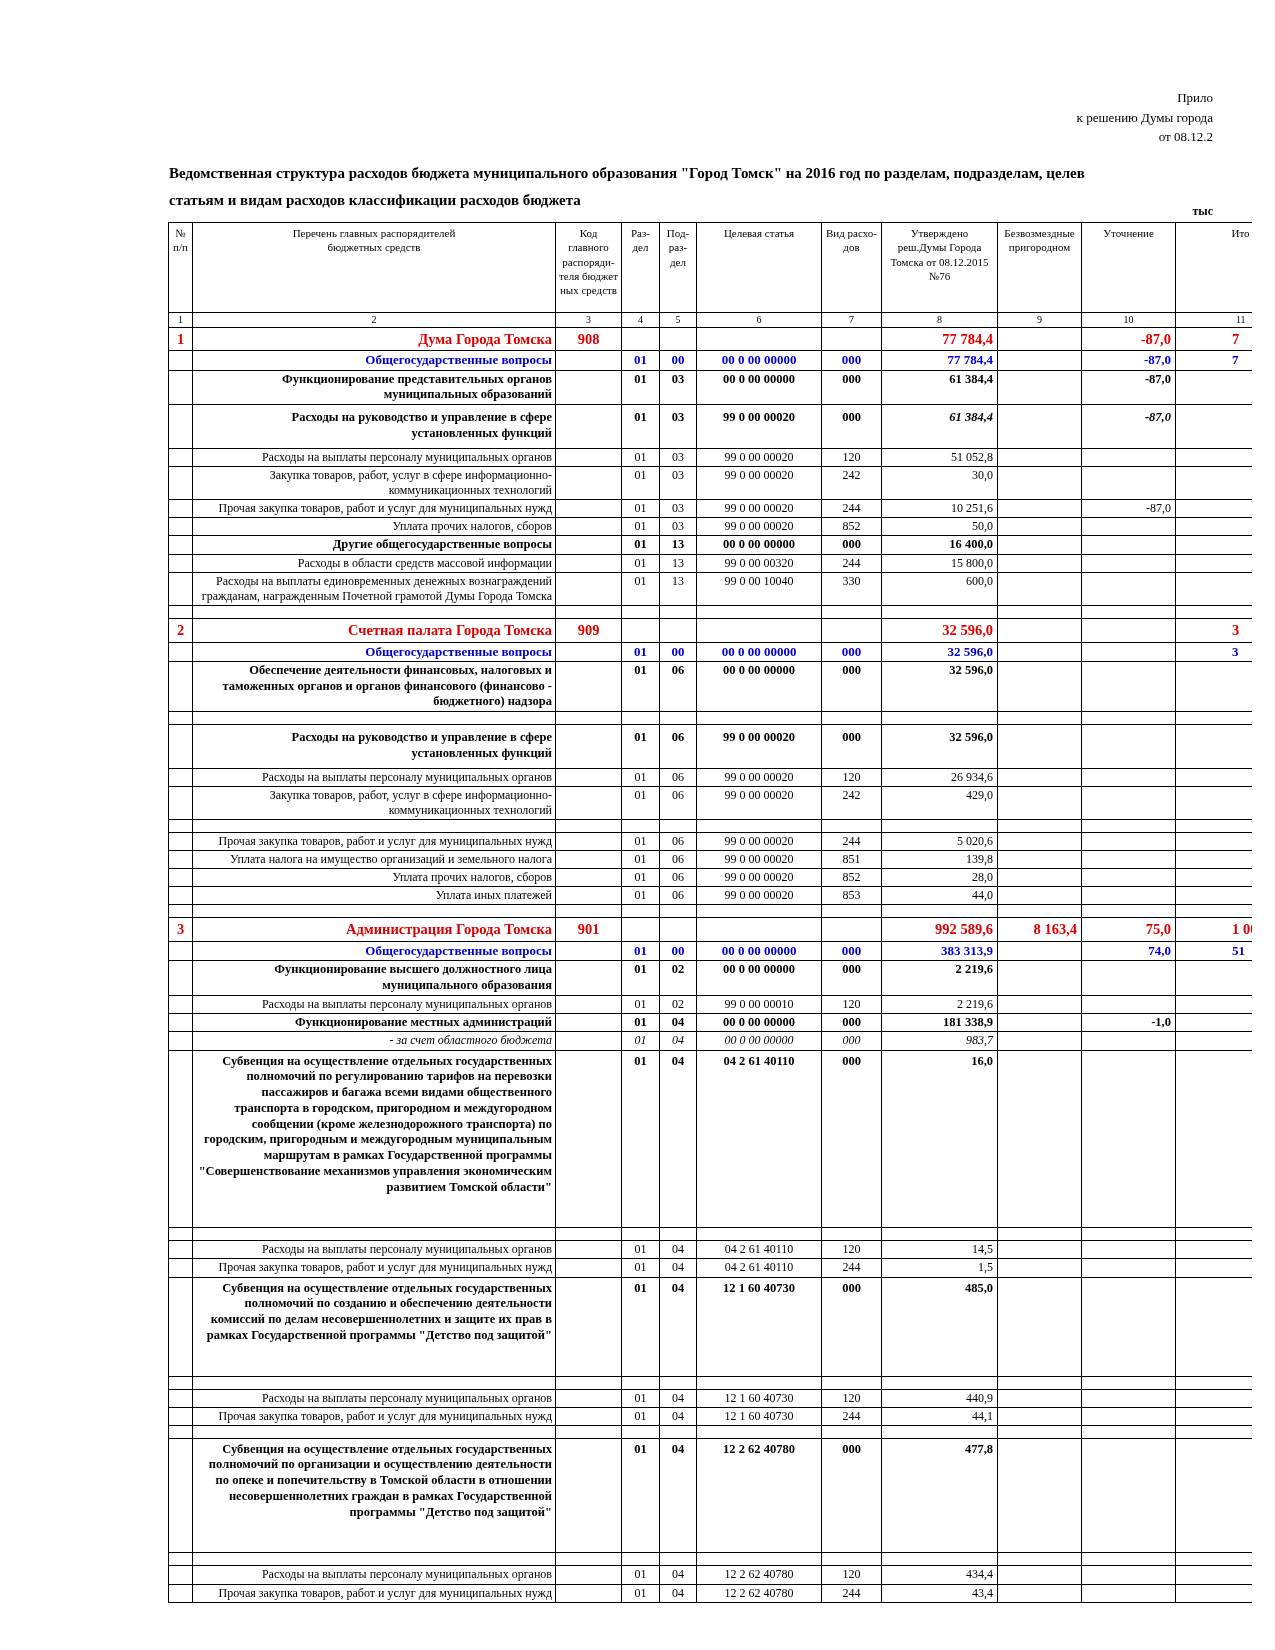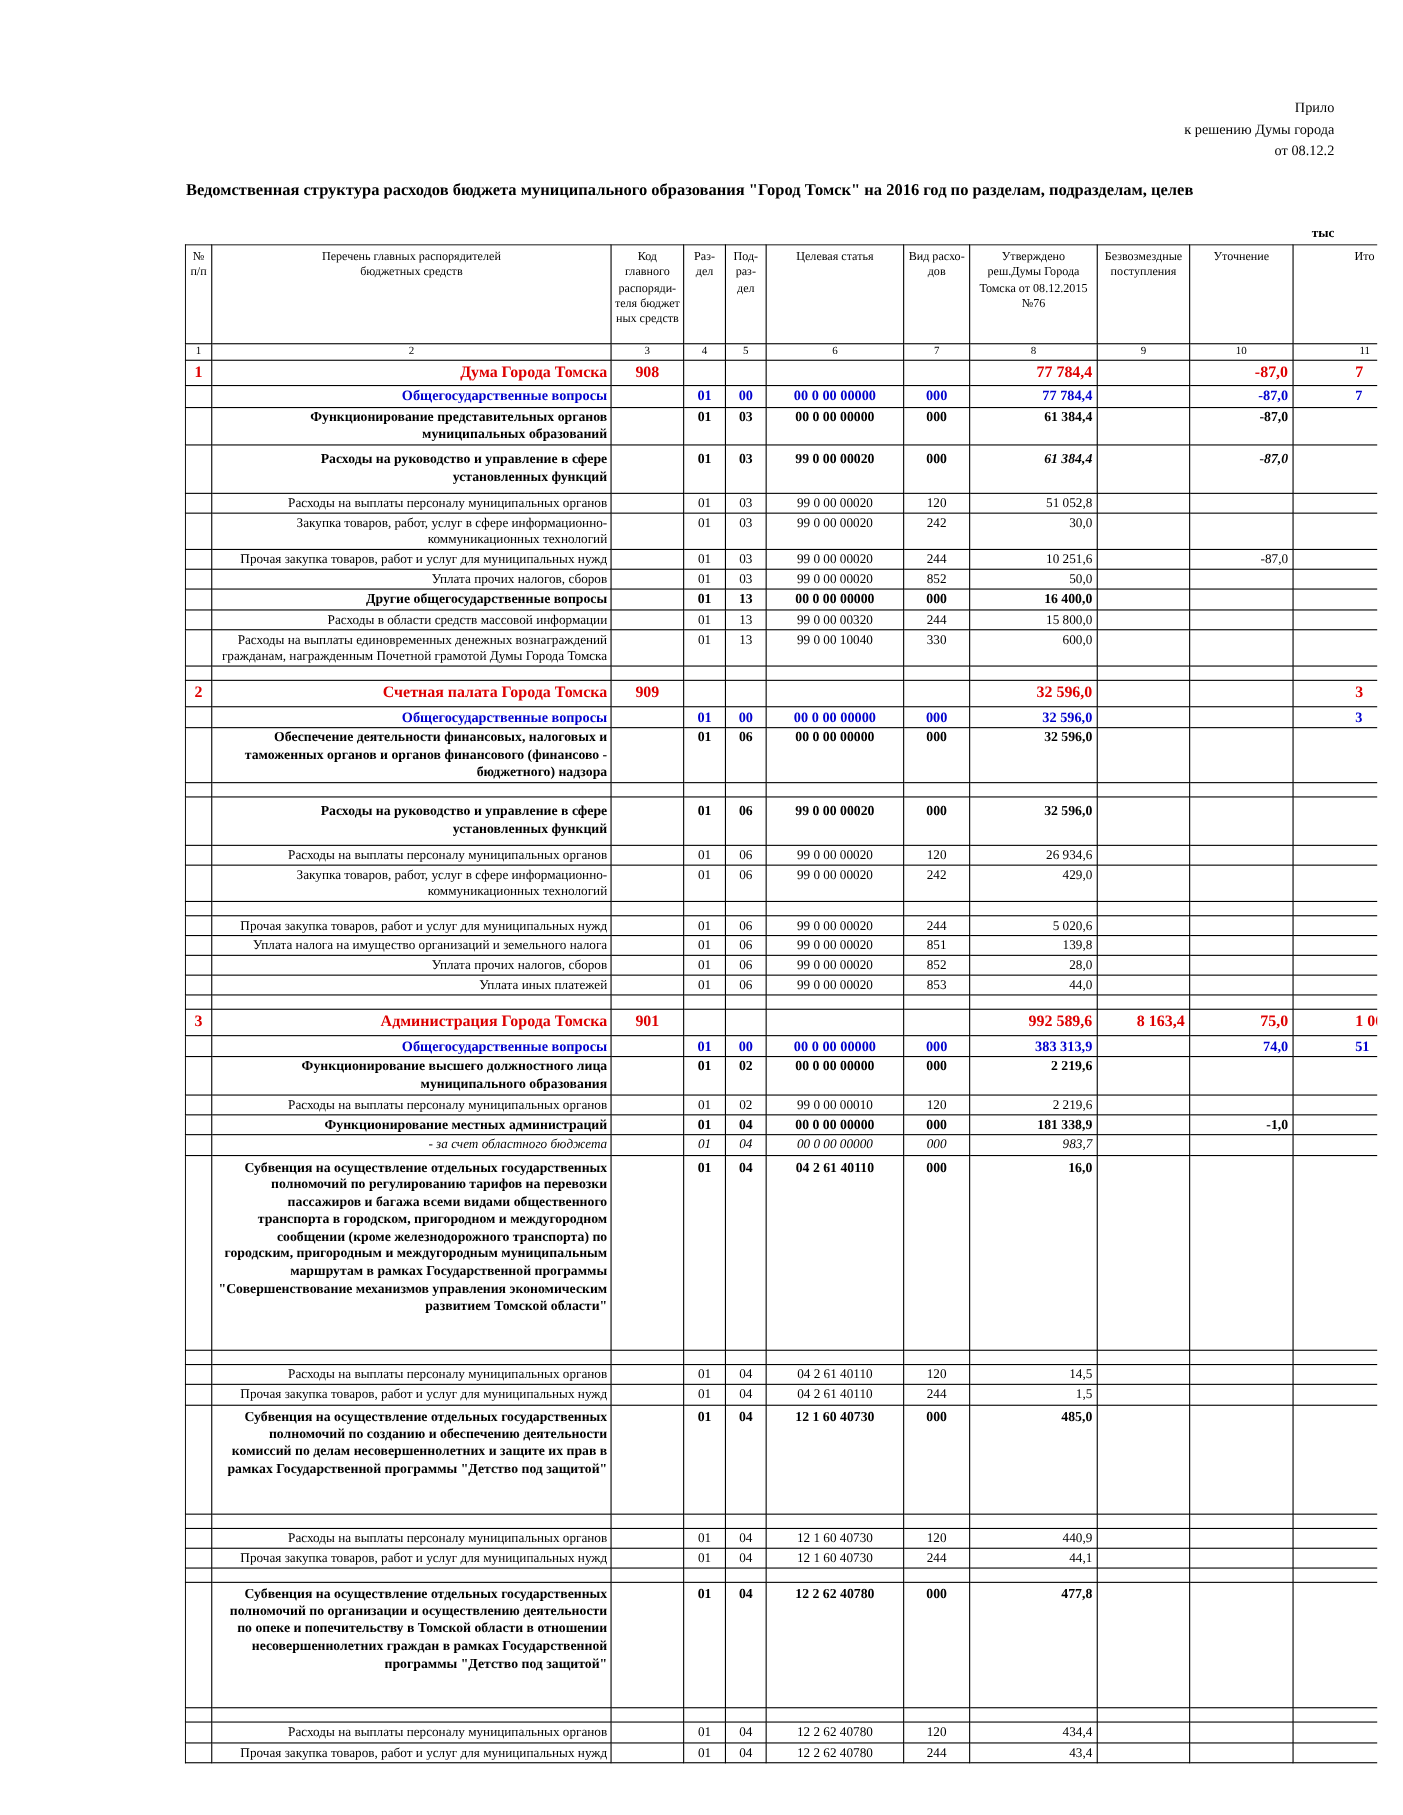--- a/index.html
+++ b/index.html
@@ -53,6 +53,7 @@
 
   <div class="title">
     <div>Ведомственная структура расходов бюджета муниципального образования "Город Томск" на 2016 год по разделам, подразделам, целев</div>
+    <div>статьям и видам расходов классификации расходов бюджета</div>
   </div>
 
   <div class="units">тыс</div>

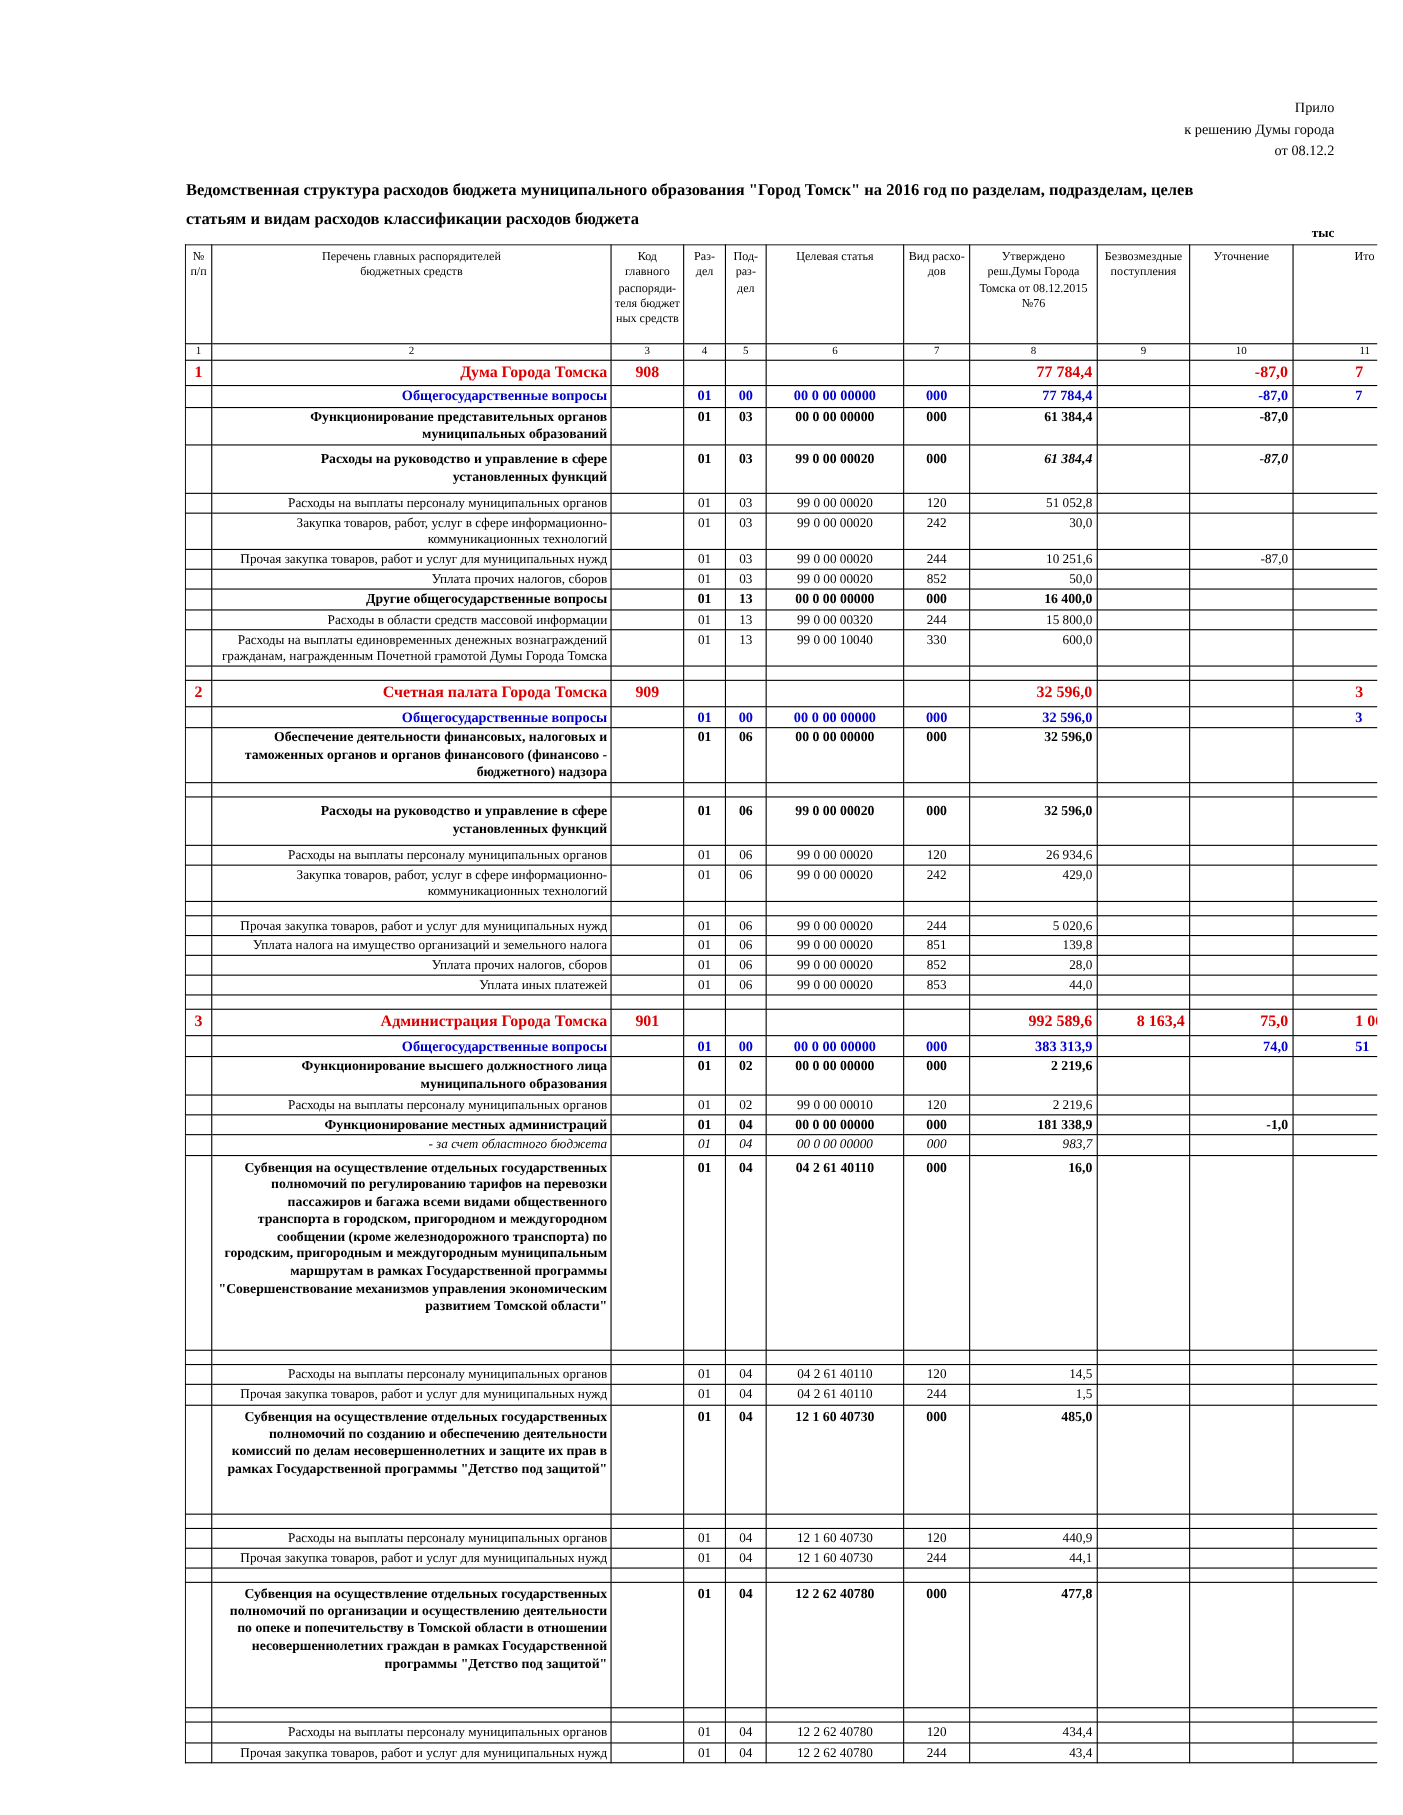--- a/index.html
+++ b/index.html
@@ -97,7 +97,7 @@
 Томска от 08.12.2015
 №76</th>
             <th class="c8">Безвозмездные
-поступления</th>
+пригородном</th>
             <th class="c9">Уточнение</th>
             <th class="c10">Ито</th>
           </tr>

